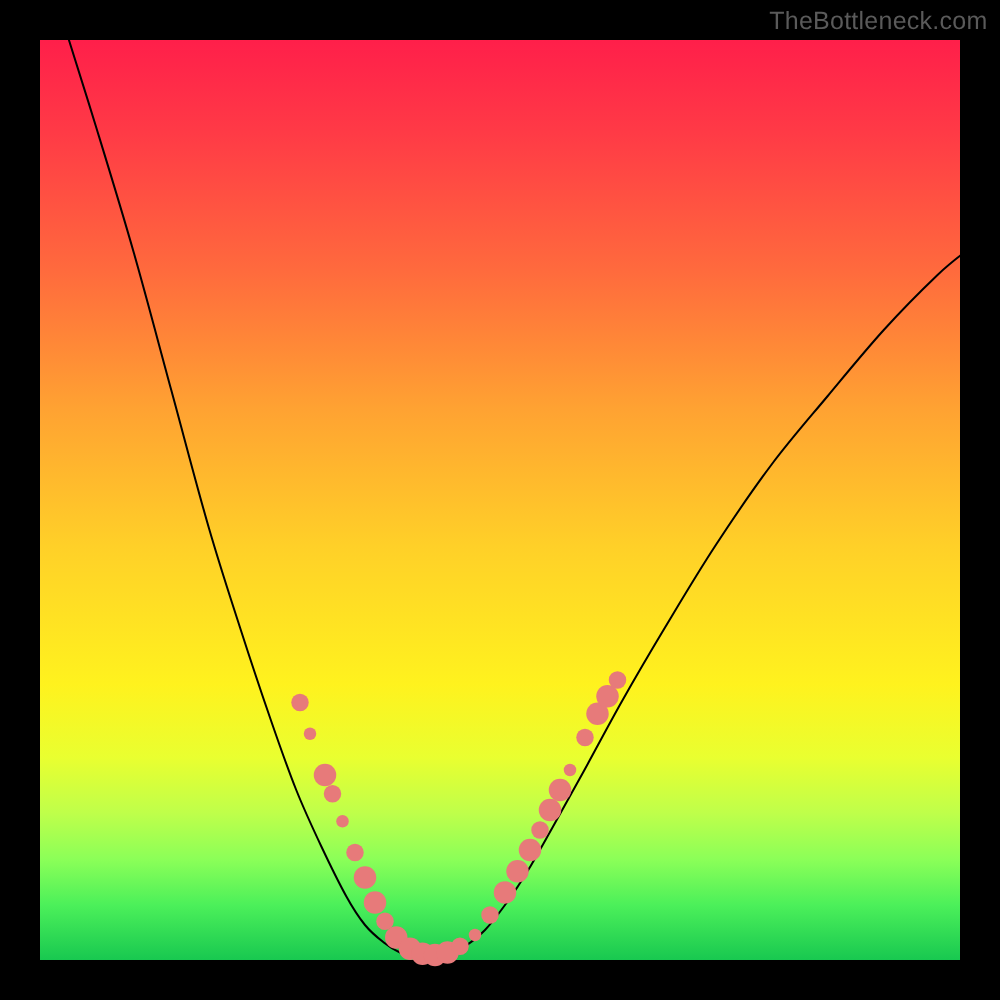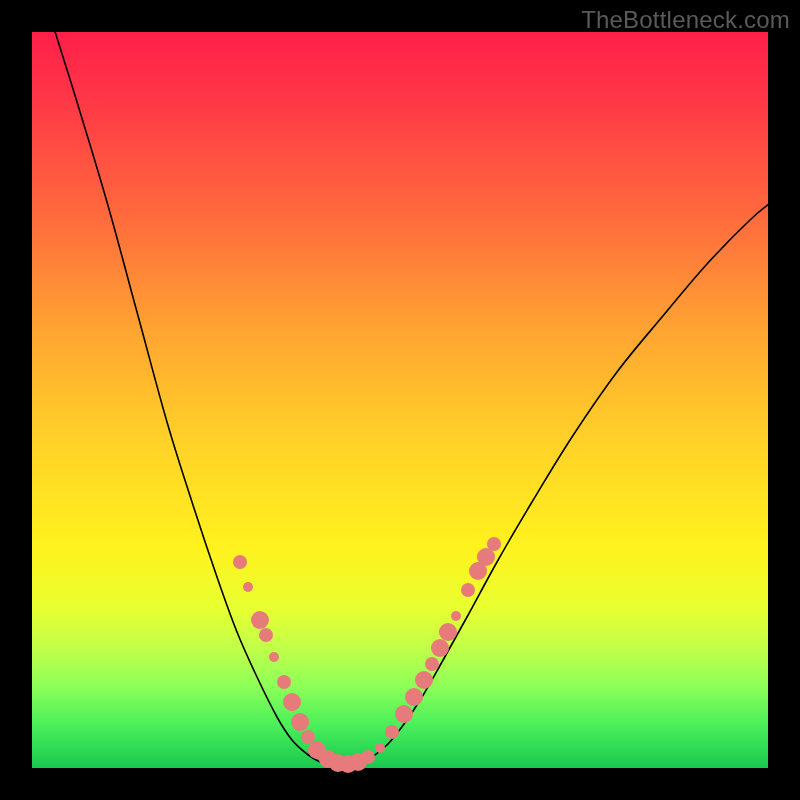--- a/index.html
+++ b/index.html
@@ -43,7 +43,7 @@
     top: 6px;
     right: 10px;
     color: #5a5a5a;
-    font-size: 24px;
+    font-size: 20px;
     font-weight: 500;
     letter-spacing: 0.2px;
     user-select: none;

